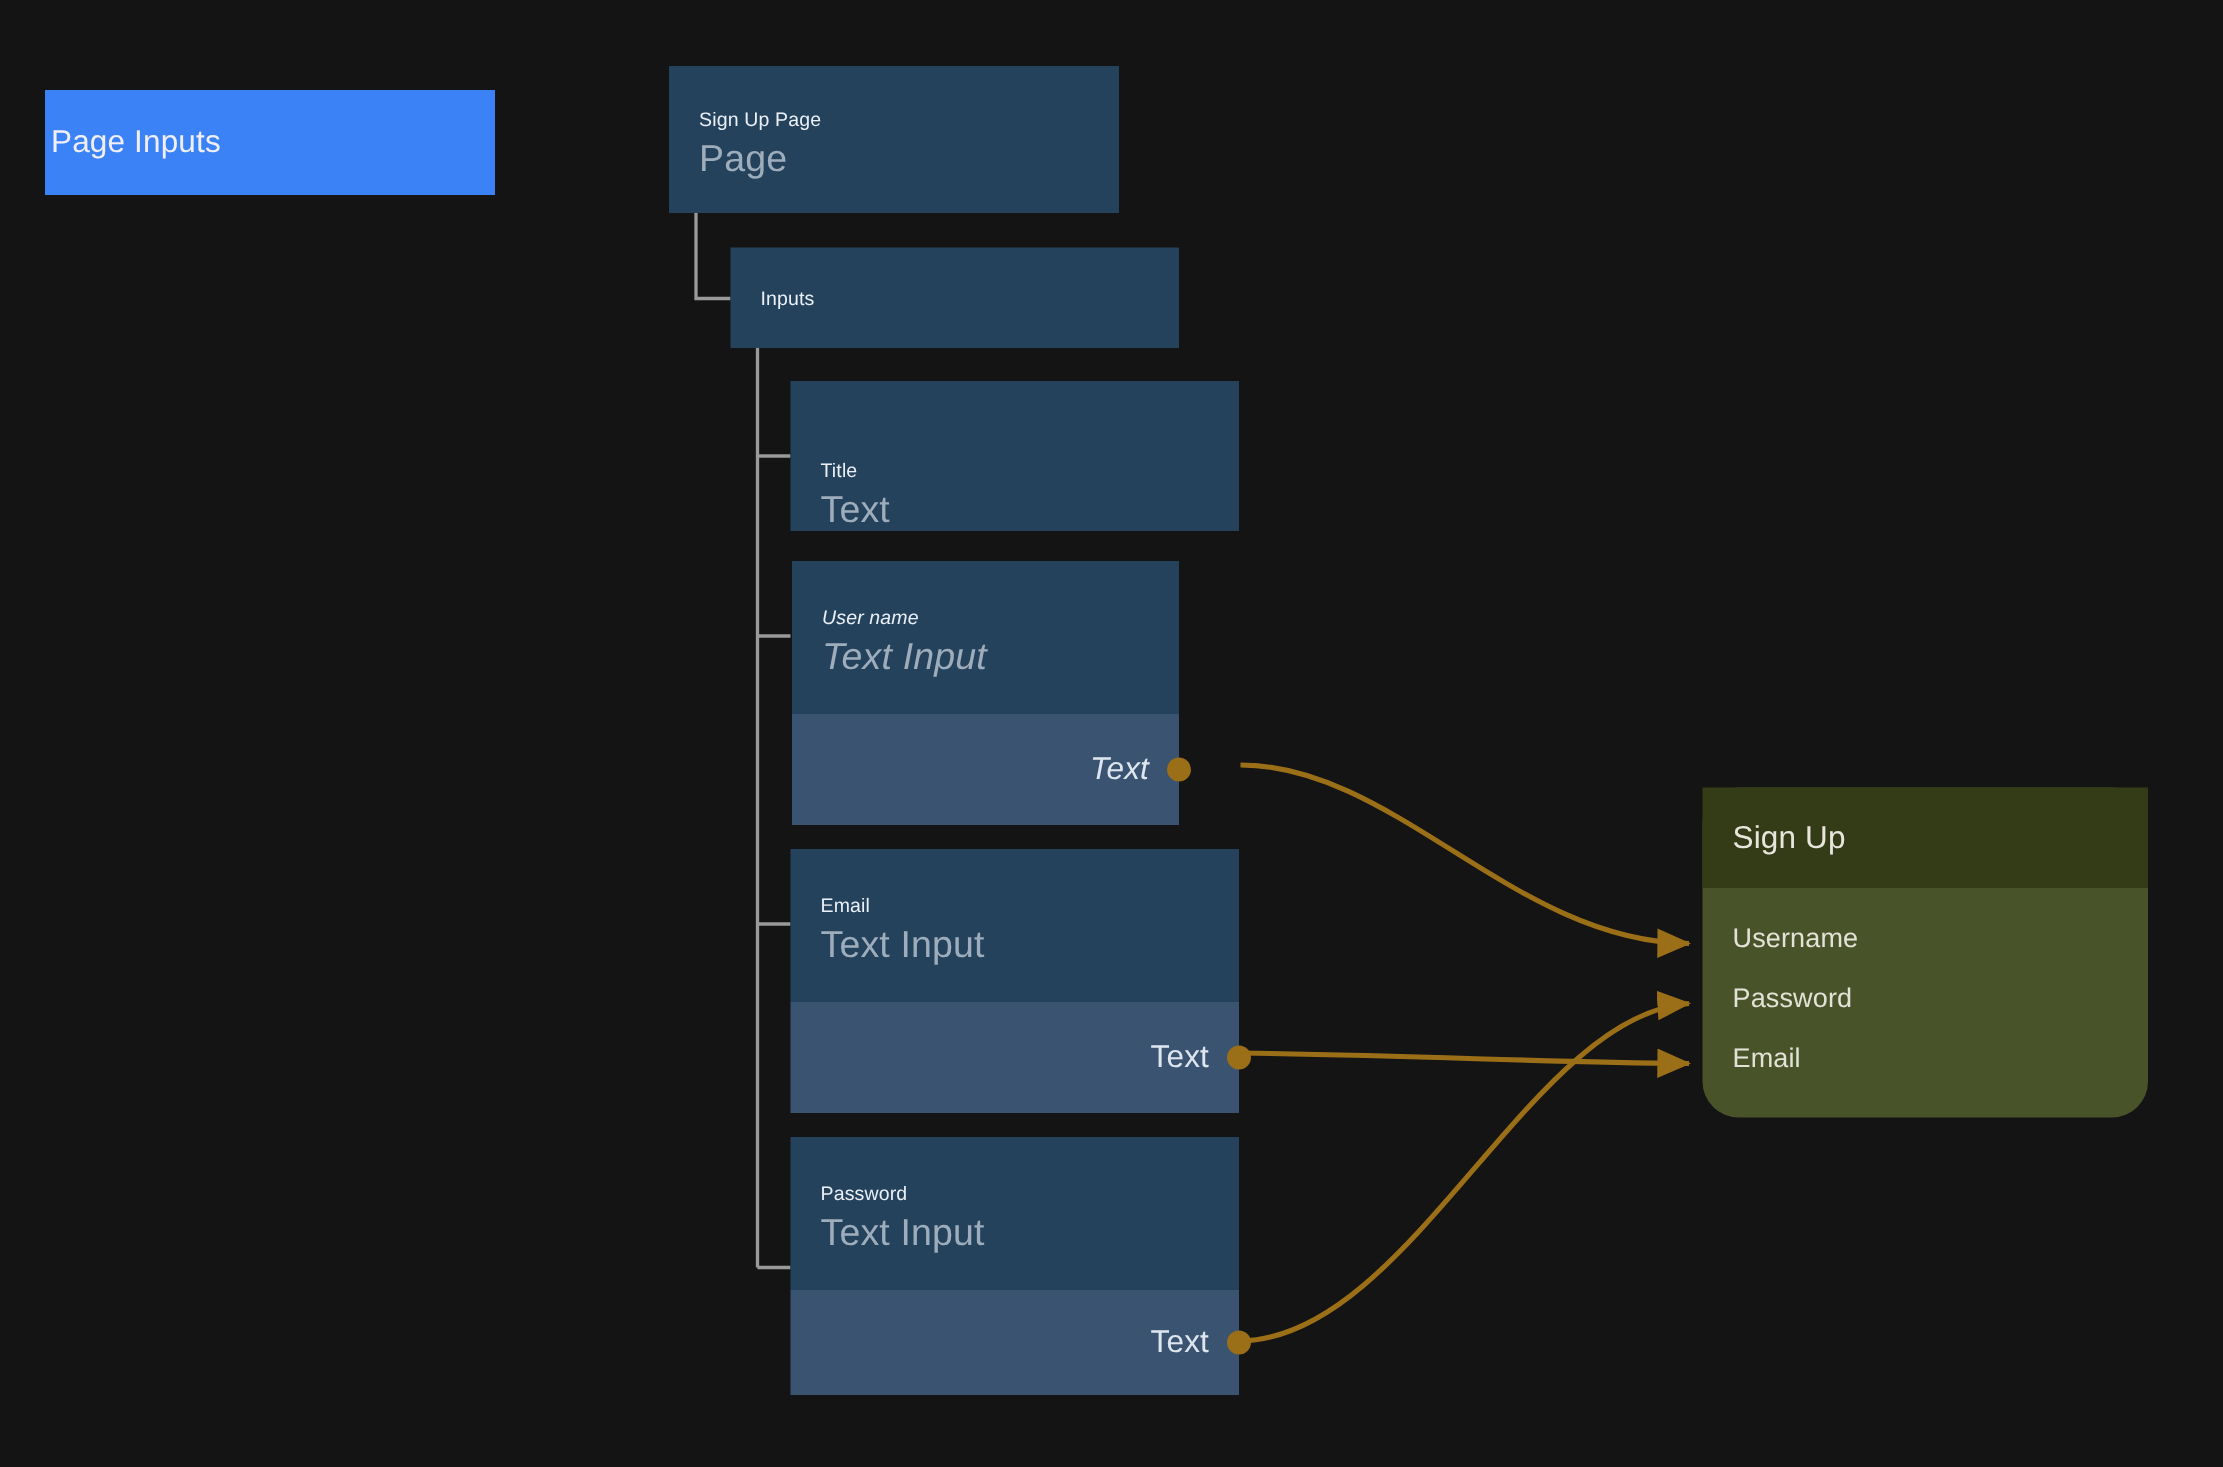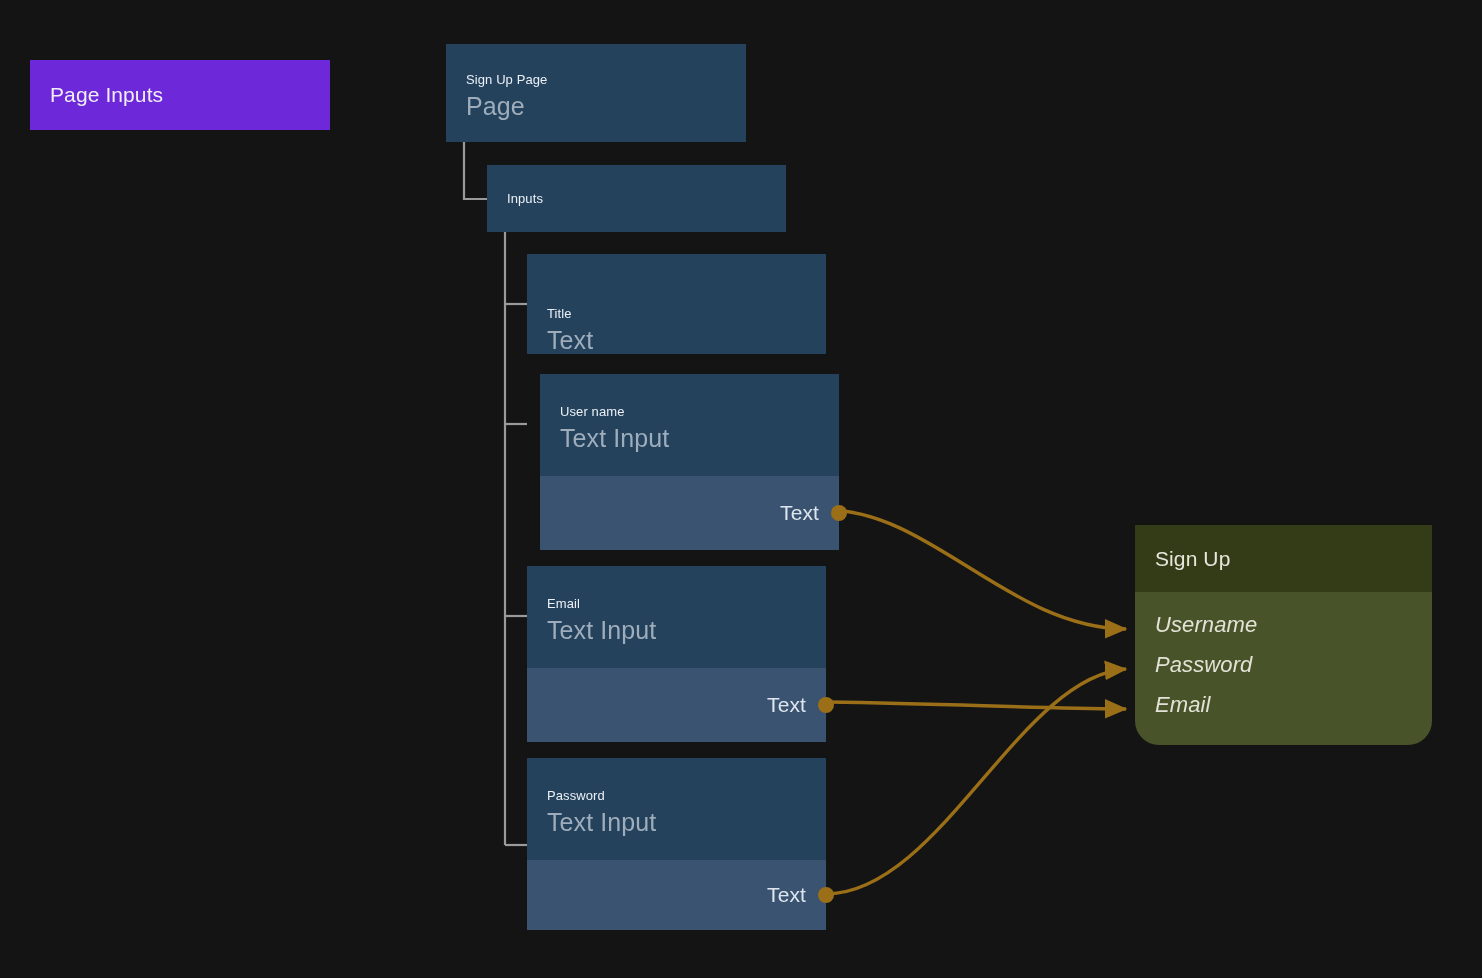--- a/index.html
+++ b/index.html
@@ -54,10 +54,10 @@
 
   
   .chip {
-    background: #6d28d9;
-    display: flex;
-    align-items: center;
-    padding-left: 20px;
+    background: #3b82f6;
+    display: flex;
+    align-items: center;
+    padding-left: 4px;
   }
   .chip-label {
     color: #f0eef6;

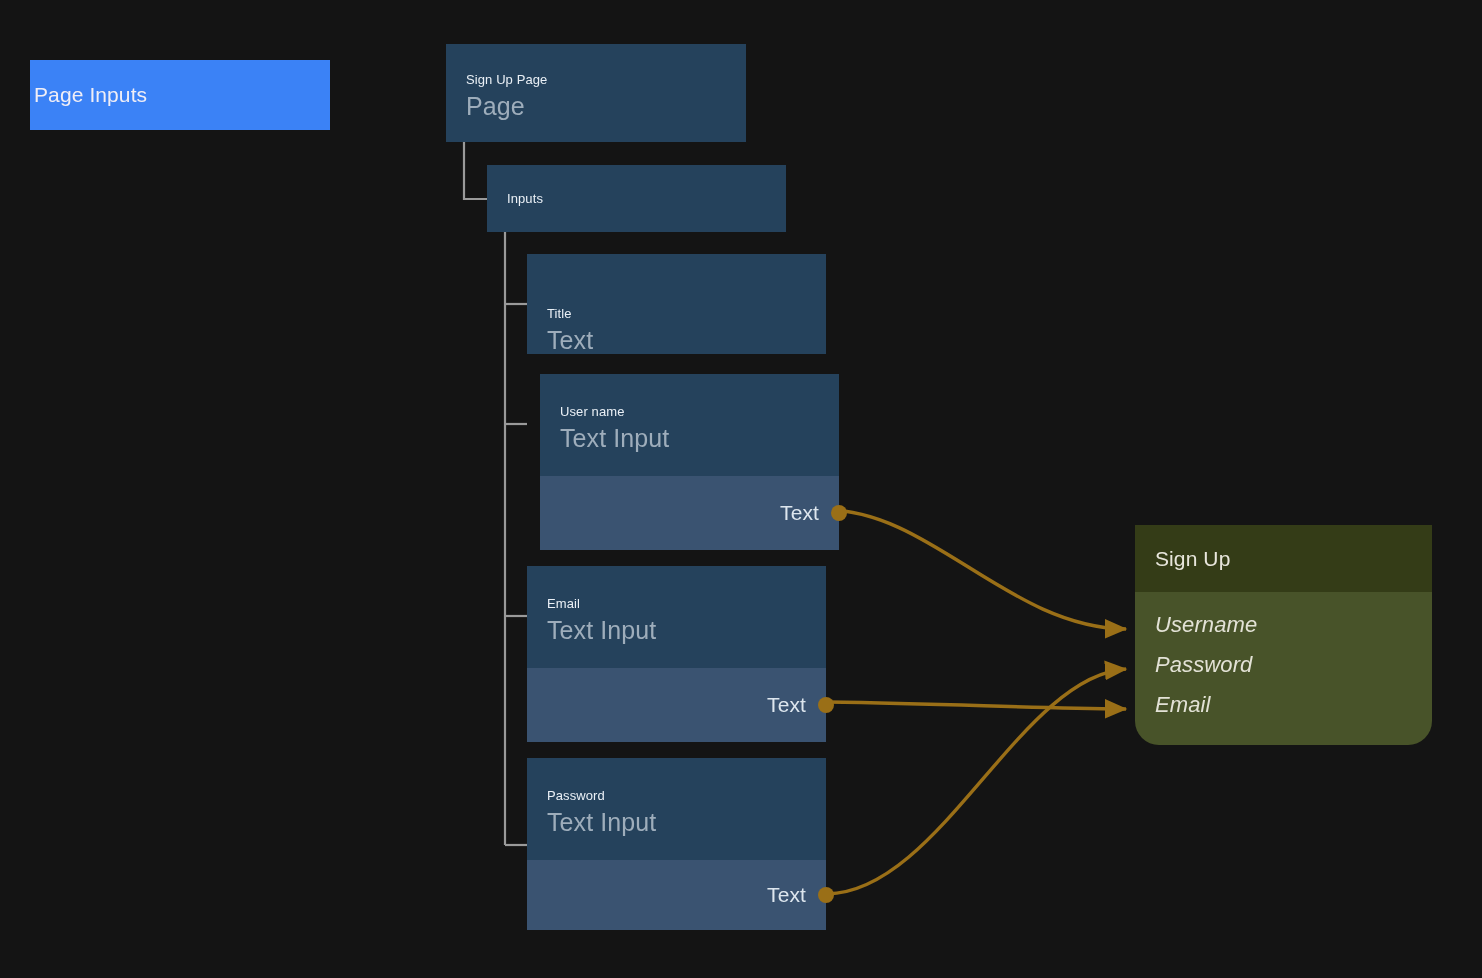--- a/index.html
+++ b/index.html
@@ -220,7 +220,7 @@
     </div>
   </div>
 
-  <div class="card-stack" style="left:540px; top:374px; width:299px; height:176px;">
+  <div class="card-stack" style="left:528px; top:374px; width:258px; height:176px;font-style:italic;">
     <div class="card-body" style="height:102px;">
       <div class="card-title">User name</div>
       <div class="card-sub">Text Input</div>

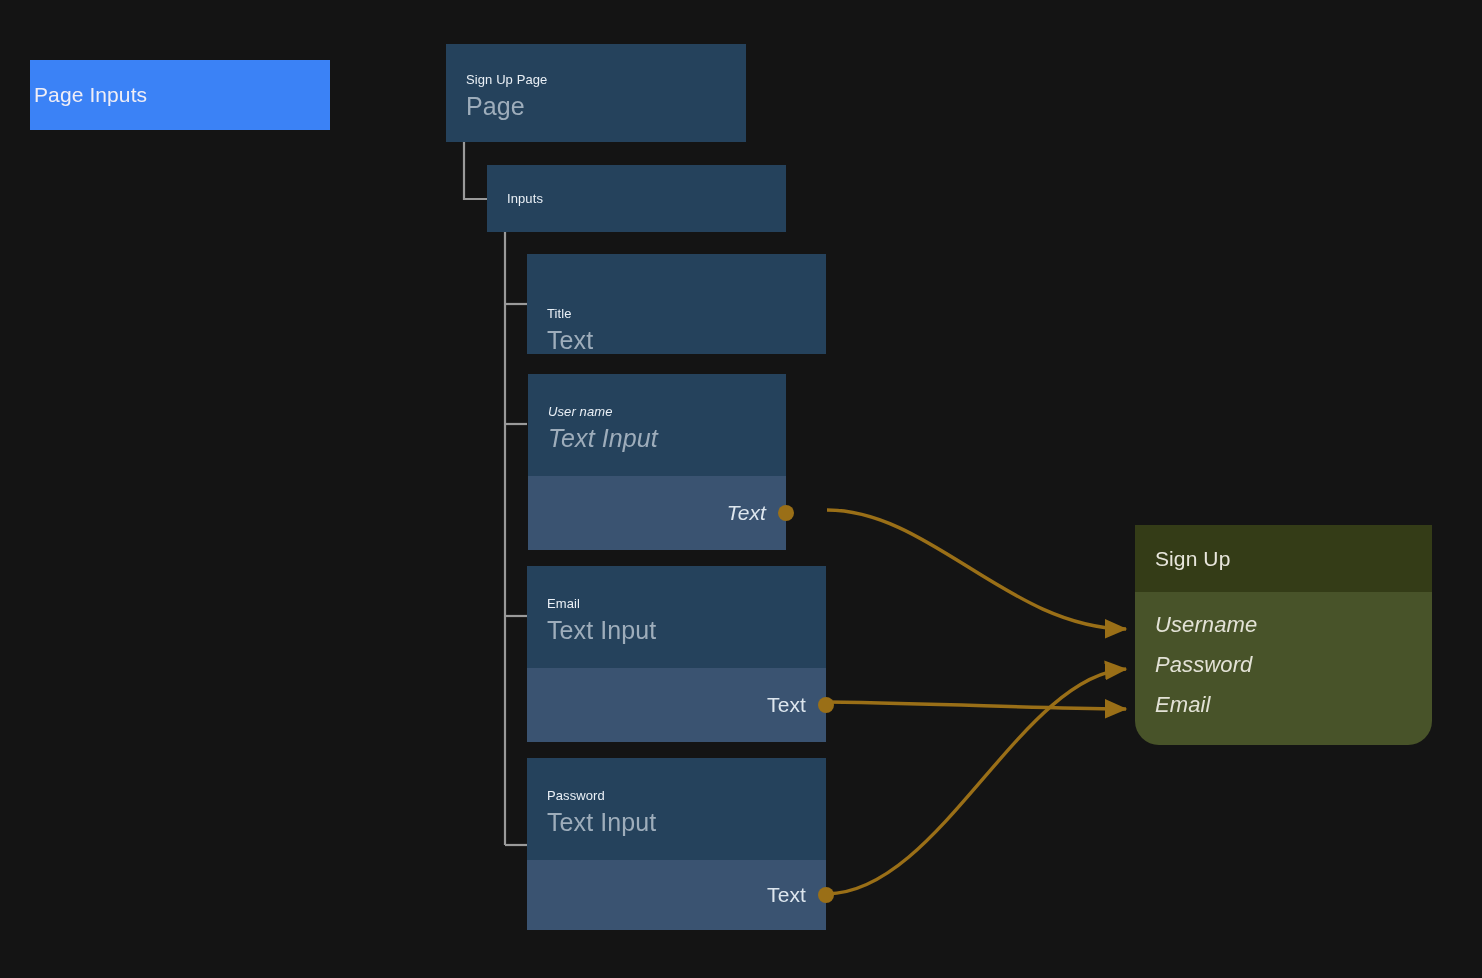--- a/index.html
+++ b/index.html
@@ -161,9 +161,8 @@
   }
   .green-row-label {
     color: #e3e2d6;
-    font-size: 22px;
-    letter-spacing: 0.1px;
-    font-style: italic;
+    font-size: 18px;
+    letter-spacing: 0.1px;
   }
 </style>
 </head>

